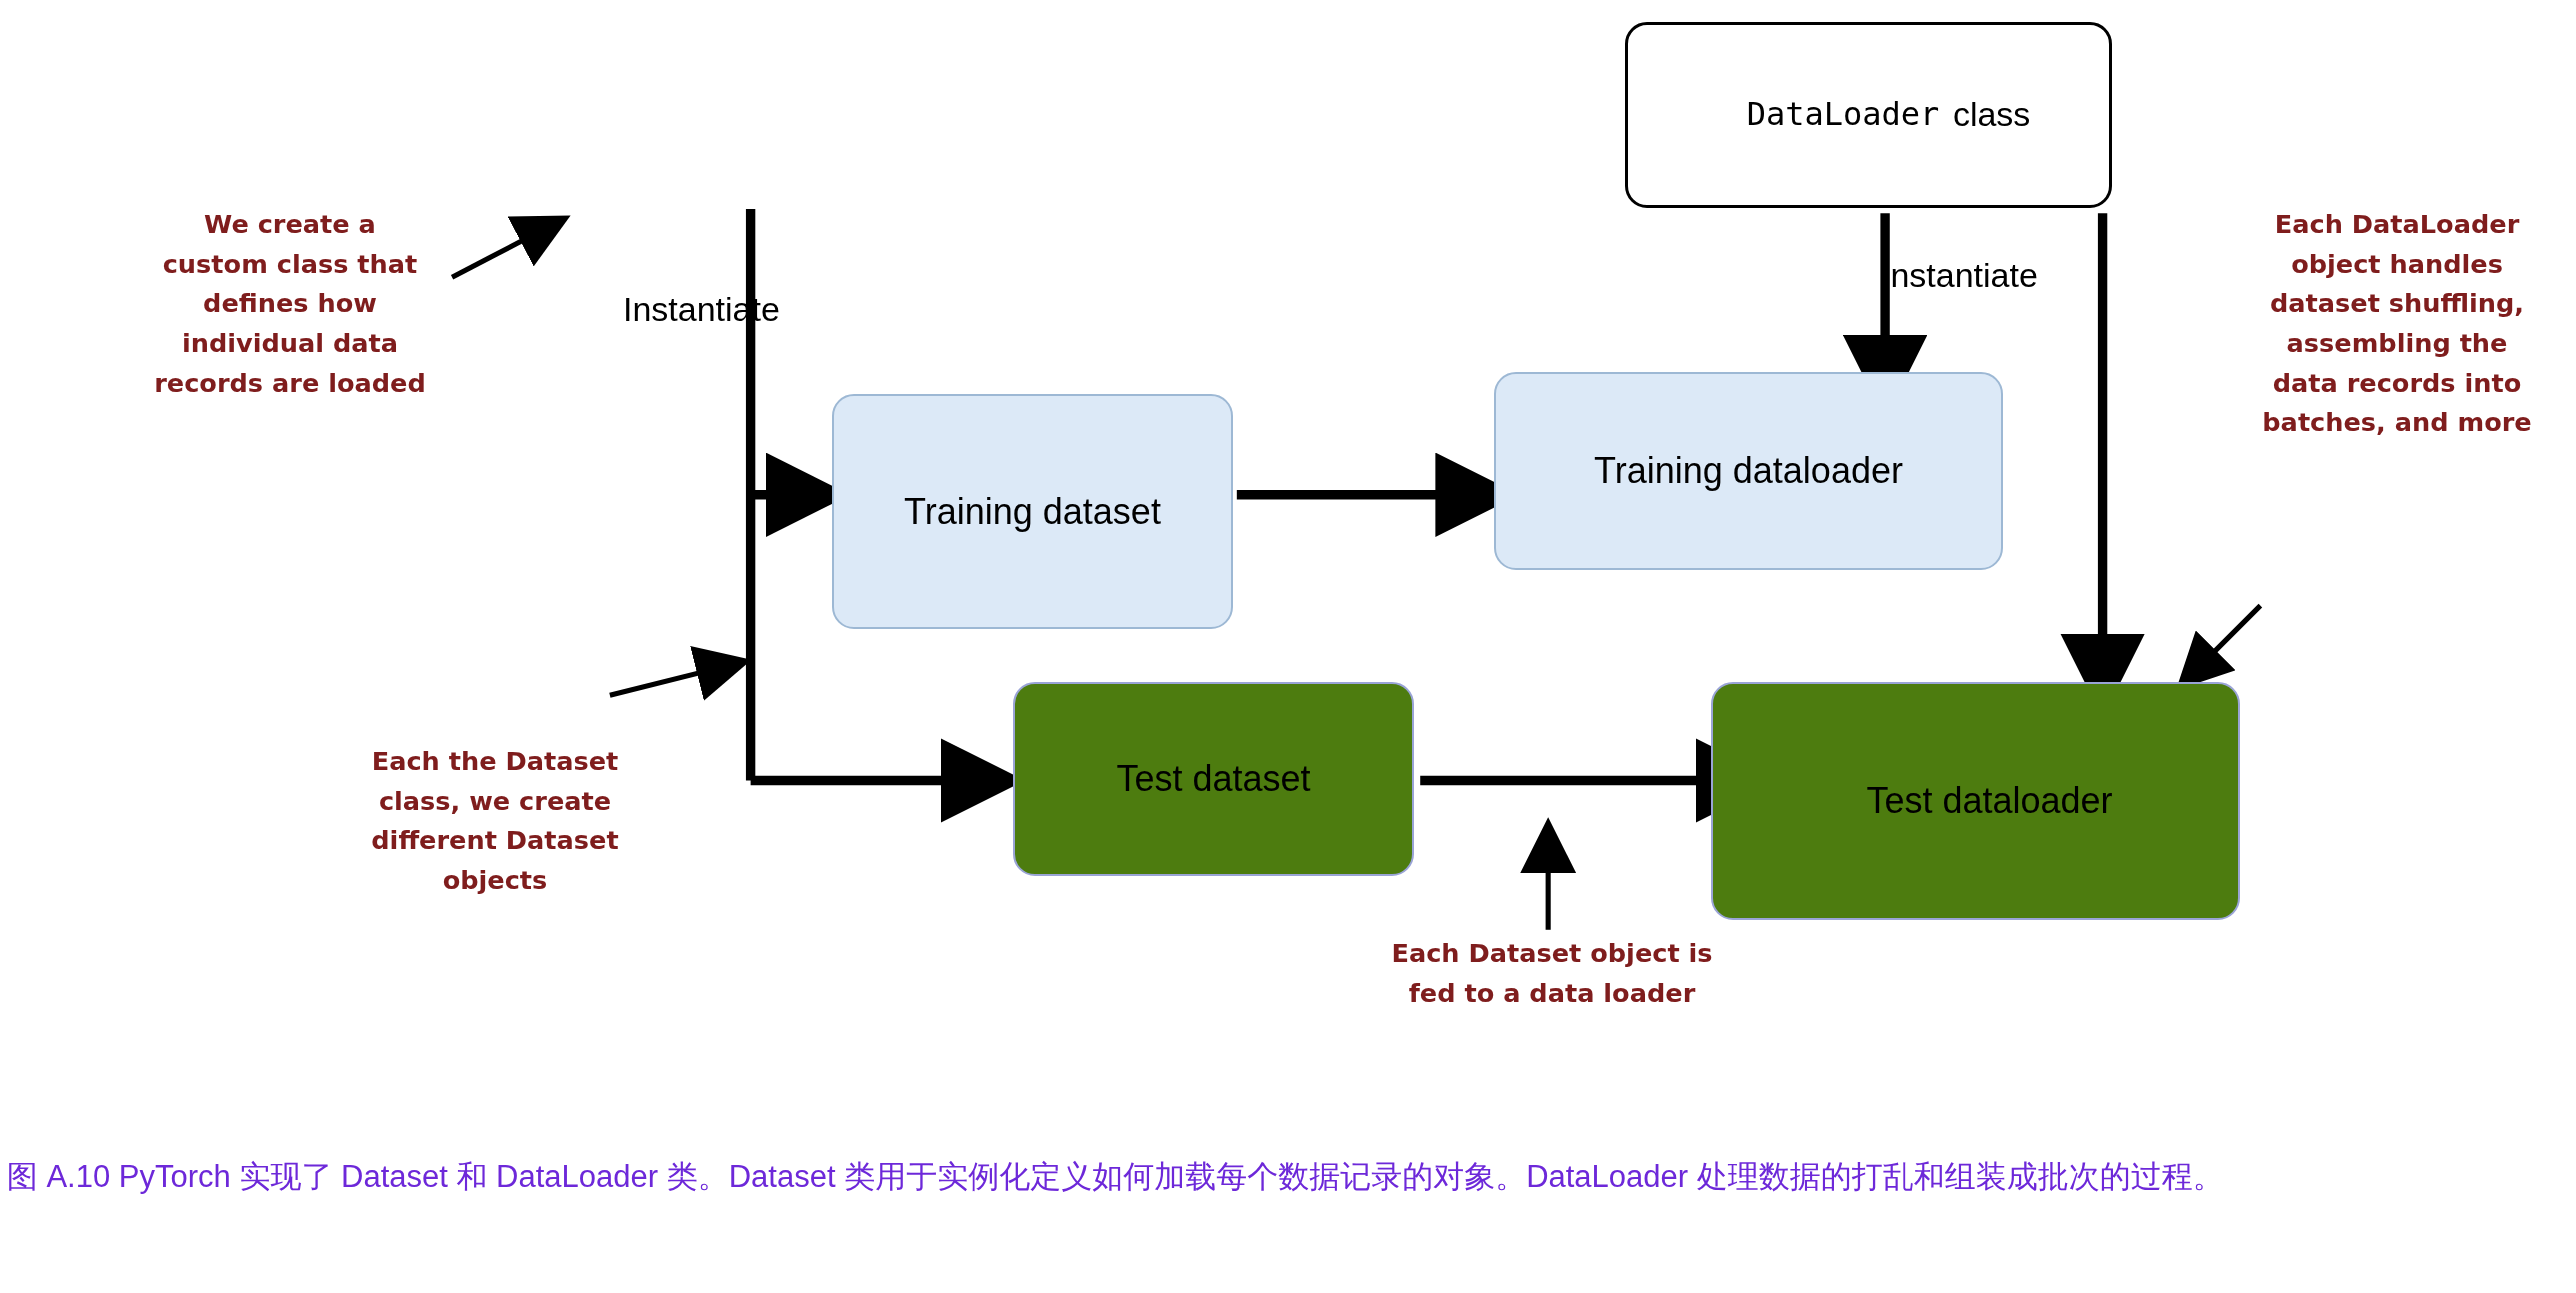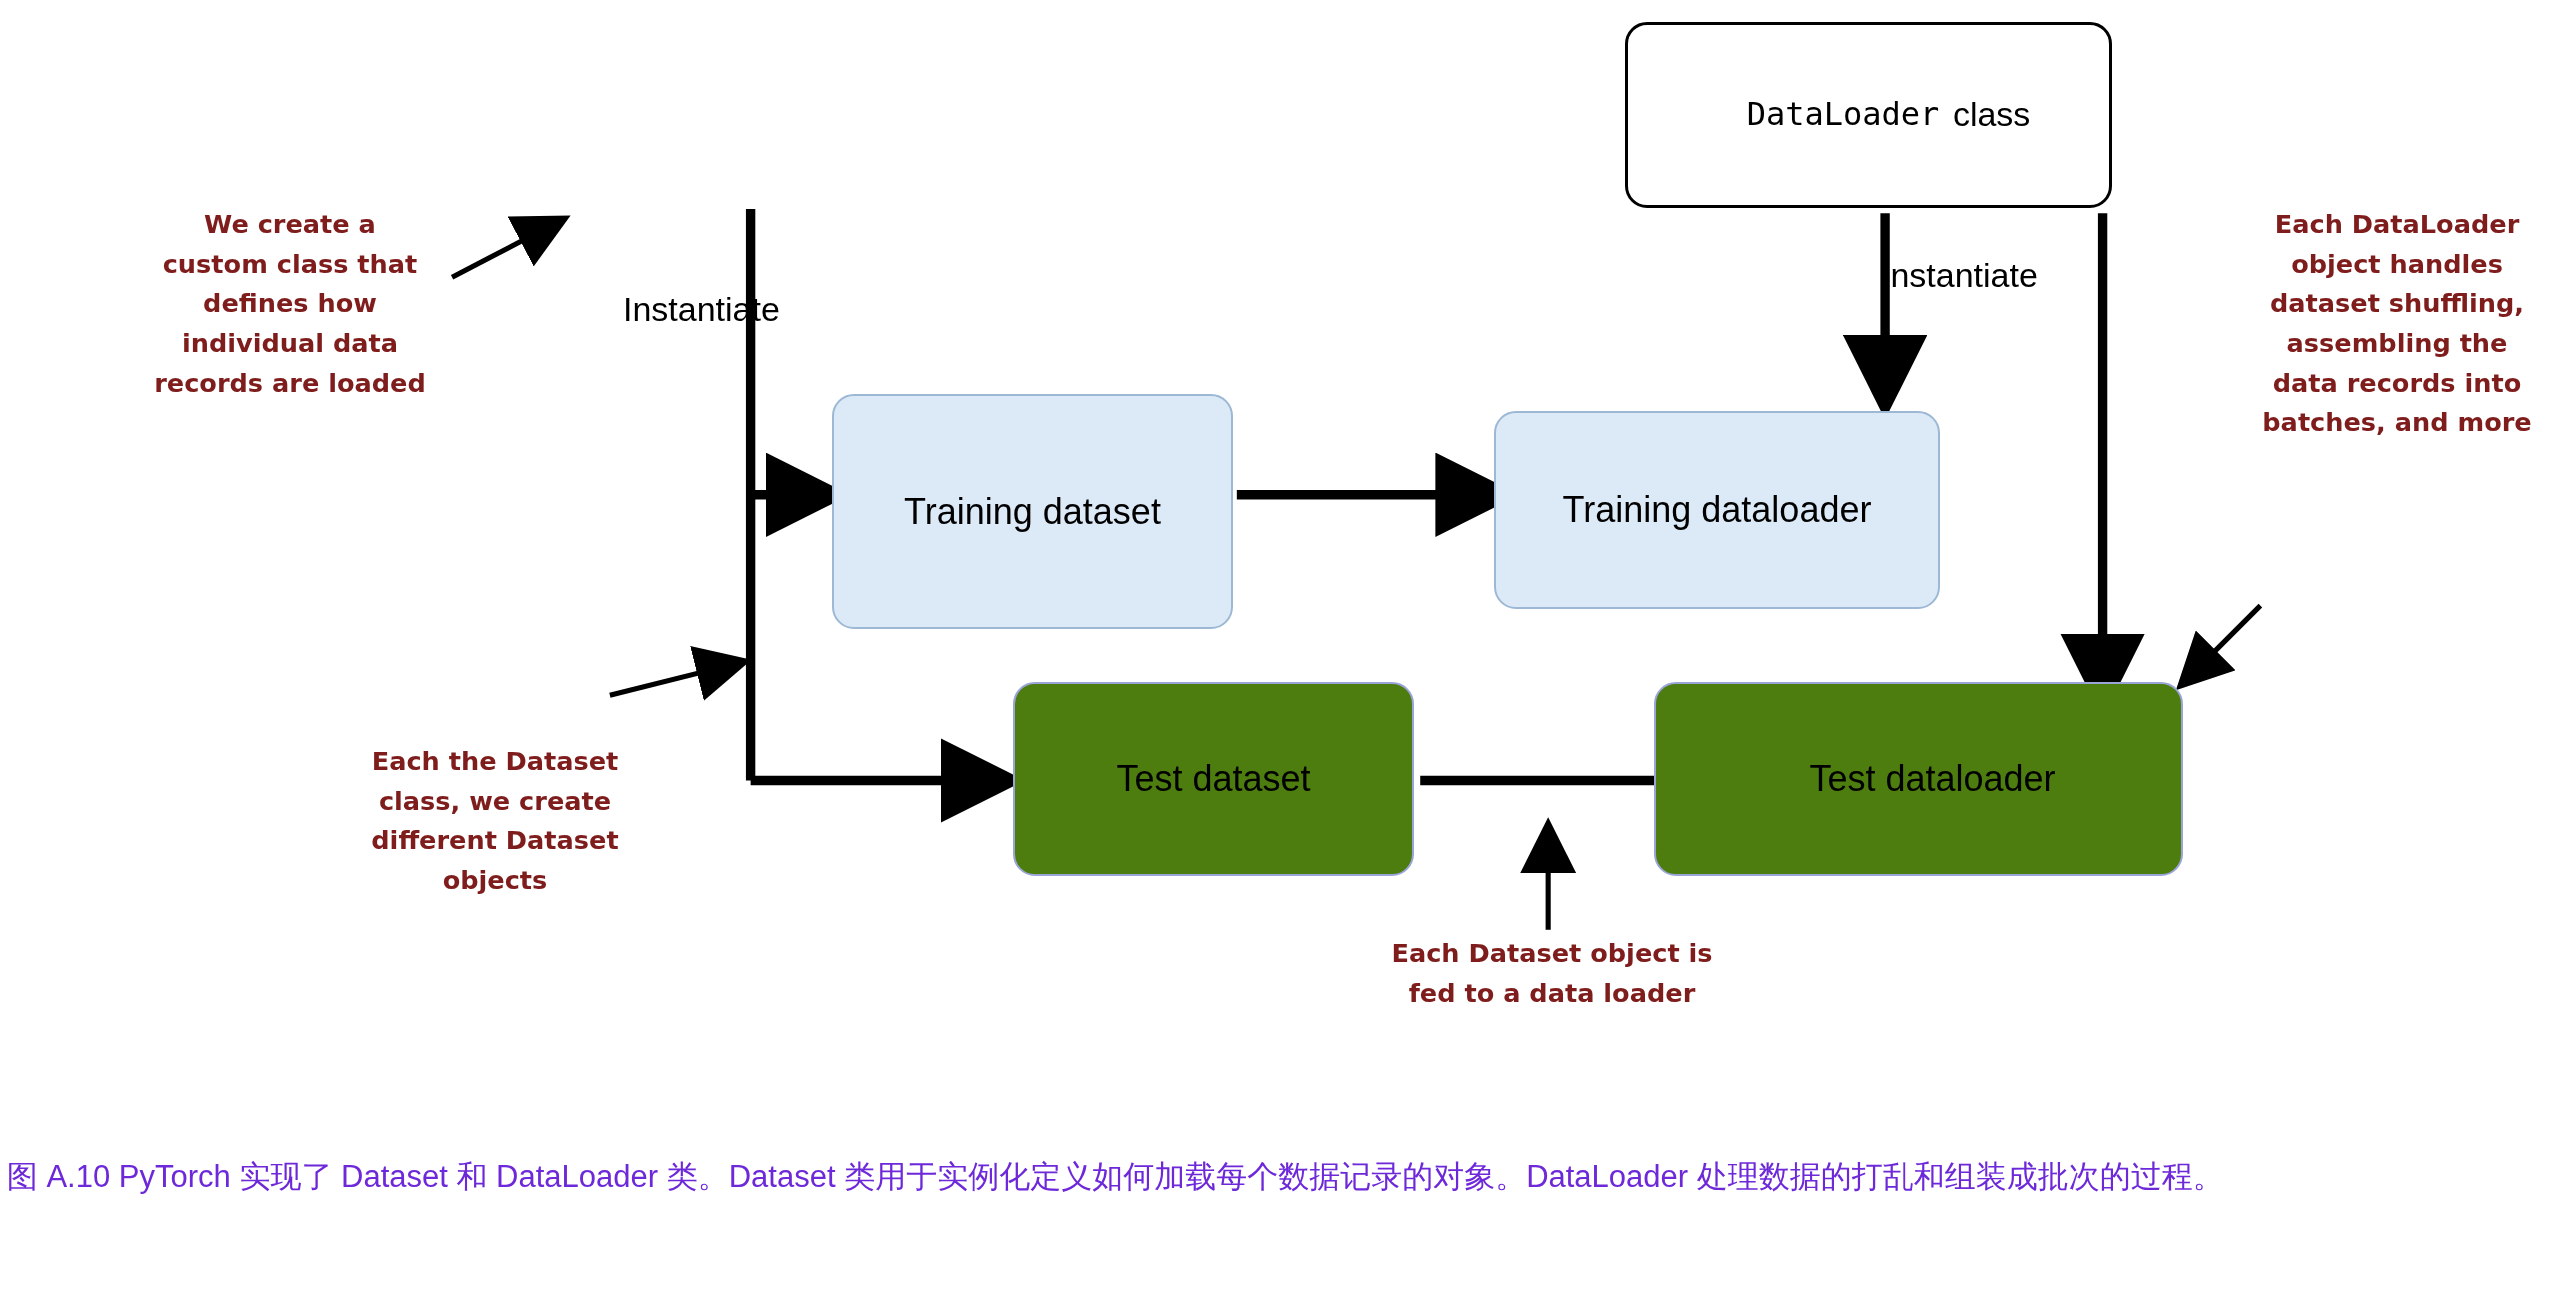--- a/index.html
+++ b/index.html
@@ -146,7 +146,7 @@
     <span>Training dataset</span>
   </div>
 
-  <div class="node node-loader-train" style="left:1494px; top:411px; width:446px; height:198px;">
+  <div class="node node-loader-train" style="left:1494px; top:372px; width:509px; height:198px;">
     <span>Training dataloader</span>
   </div>
 

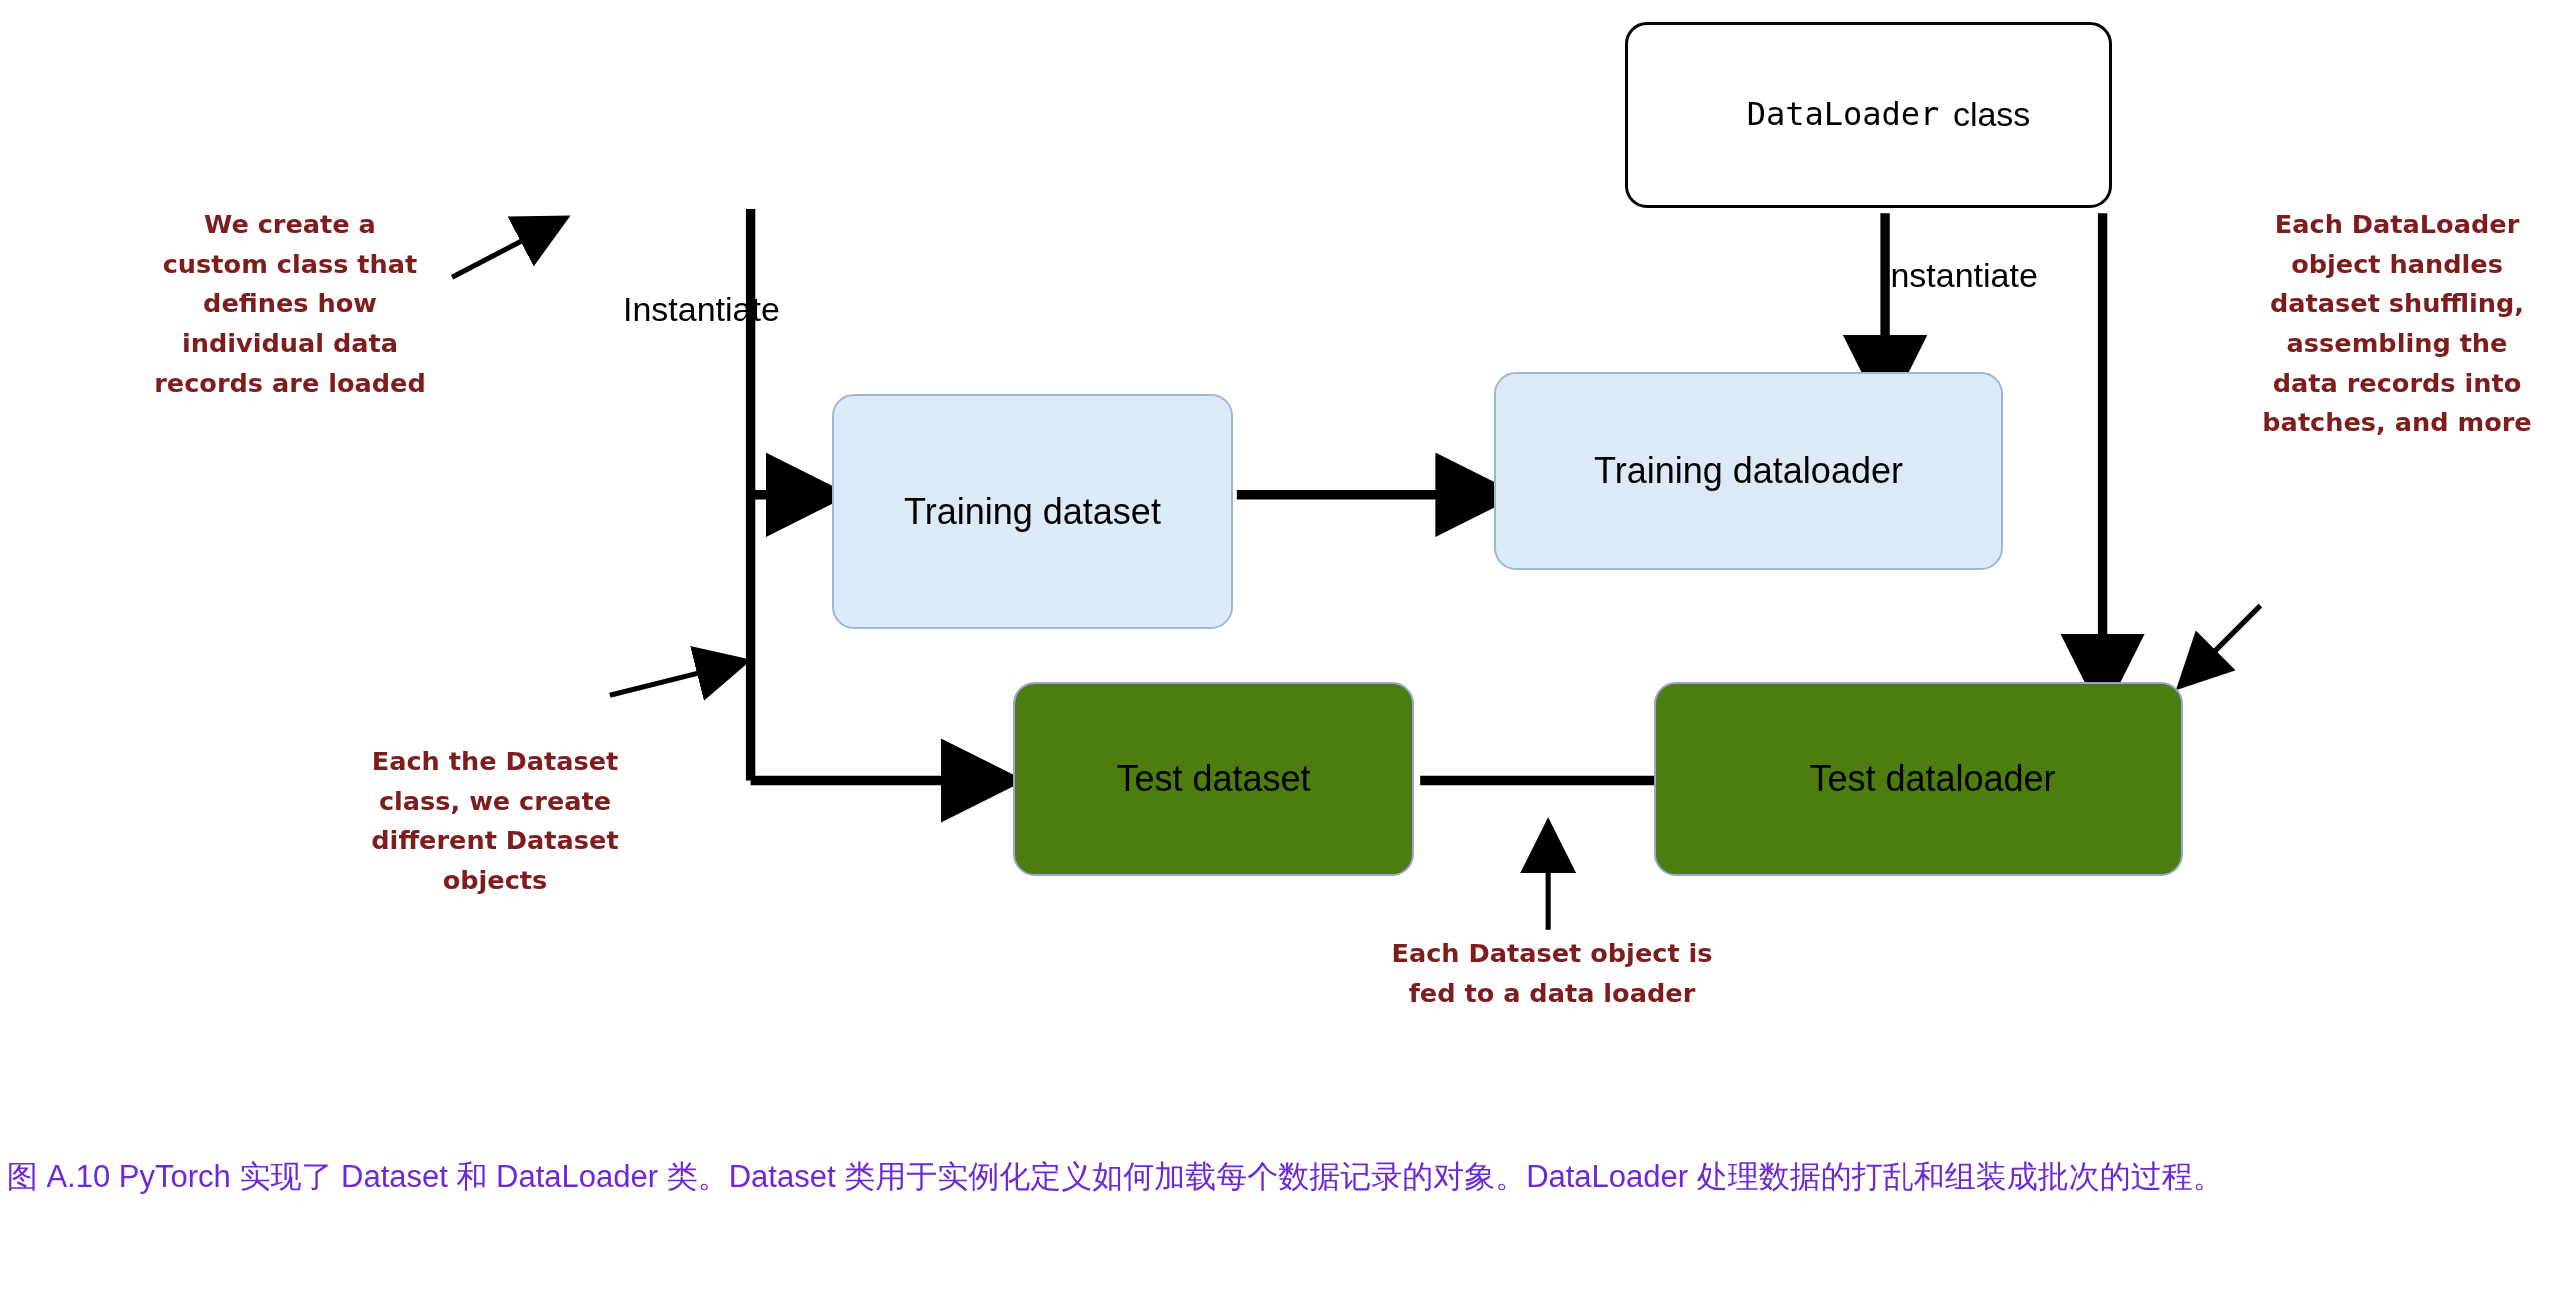--- a/index.html
+++ b/index.html
@@ -154,7 +154,7 @@
     <span>Test dataset</span>
   </div>
 
-  <div class="node node-loader-test" style="left:1654px; top:682px; width:529px; height:194px;padding-left:28px;">
+  <div class="node node-loader-test" style="left:1711px; top:682px; width:529px; height:238px;padding-left:28px;">
     <span>Test dataloader</span>
   </div>
 

